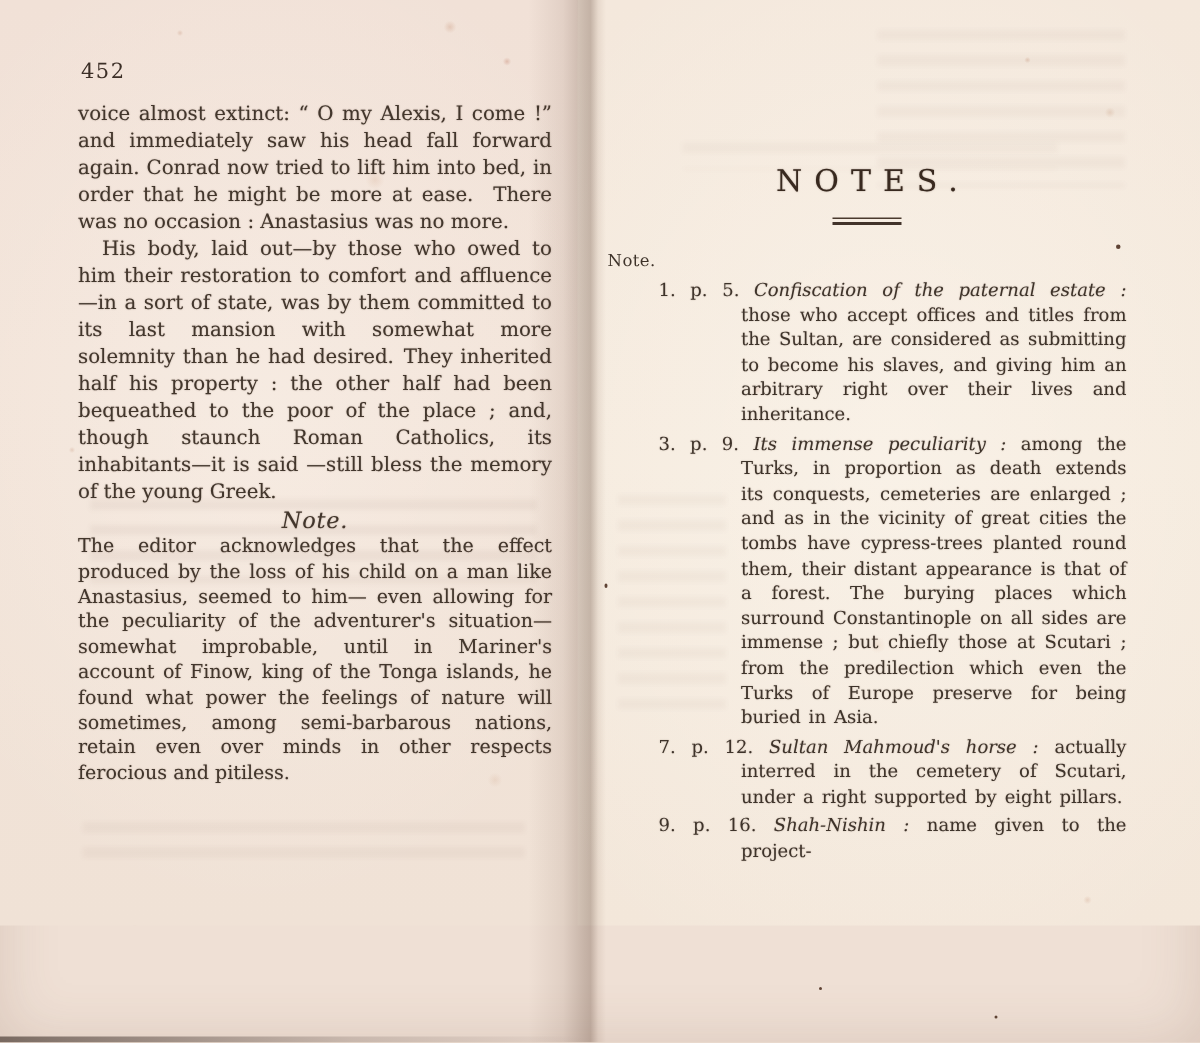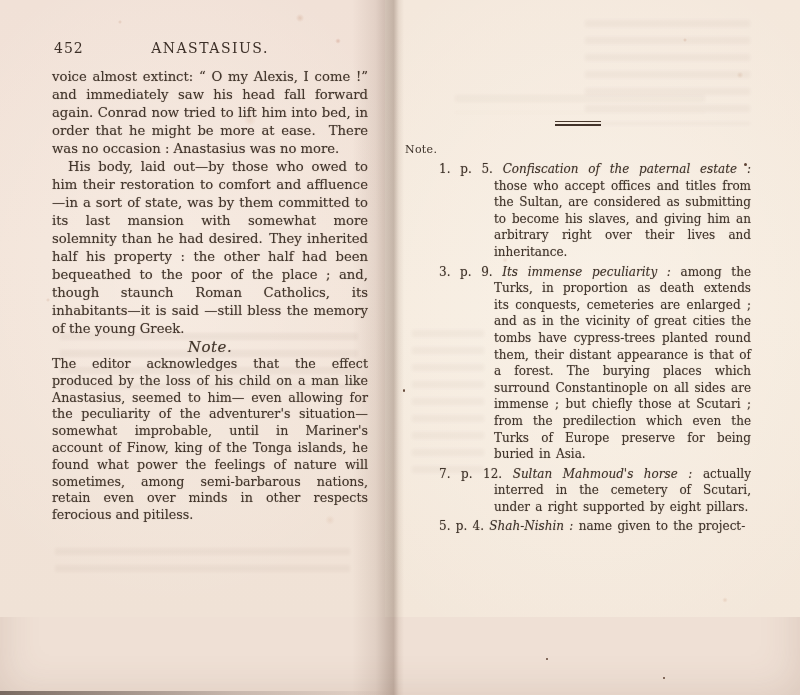--- a/index.html
+++ b/index.html
@@ -110,7 +110,6 @@
   <div class="page page-left">
     <div class="lp-header">
       <span class="lp-pagenum">452</span>
-      <span class="lp-running">ANASTASIUS.</span>
     </div>
     <div class="lp-body">
       <p class="noindent">voice almost extinct: “ O my Alexis, I come !” and immediately saw his head fall forward again. Conrad now tried to lift him into bed, in order that he might be more at ease.  There was no occasion : Anastasius was no more.</p>

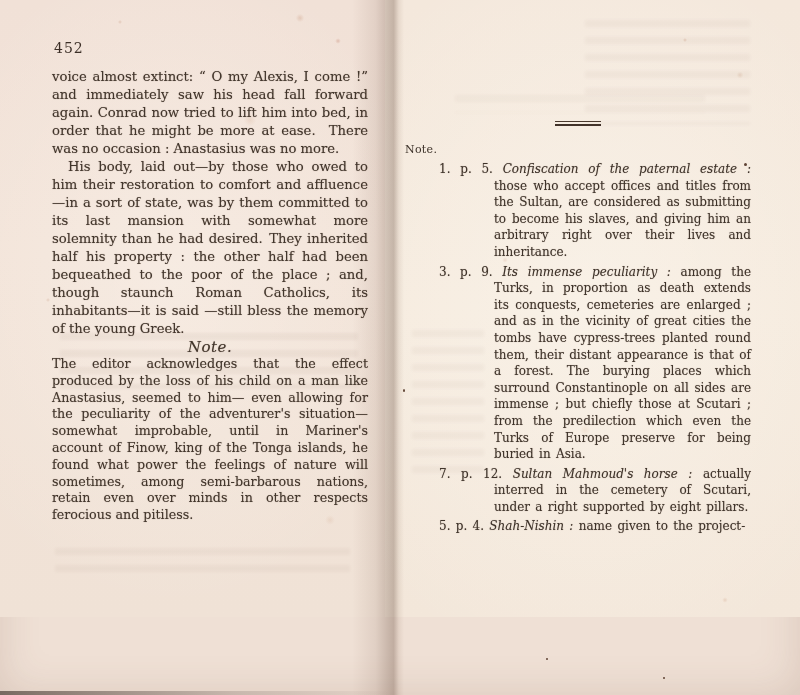--- a/index.html
+++ b/index.html
@@ -121,6 +121,7 @@
 
   <div class="page page-right">
     <div class="rp-content">
+      <div class="rp-title">NOTES.</div>
       <div class="rp-rule"></div>
       <div class="rp-note-label">Note.</div>
       <div class="rp-list">

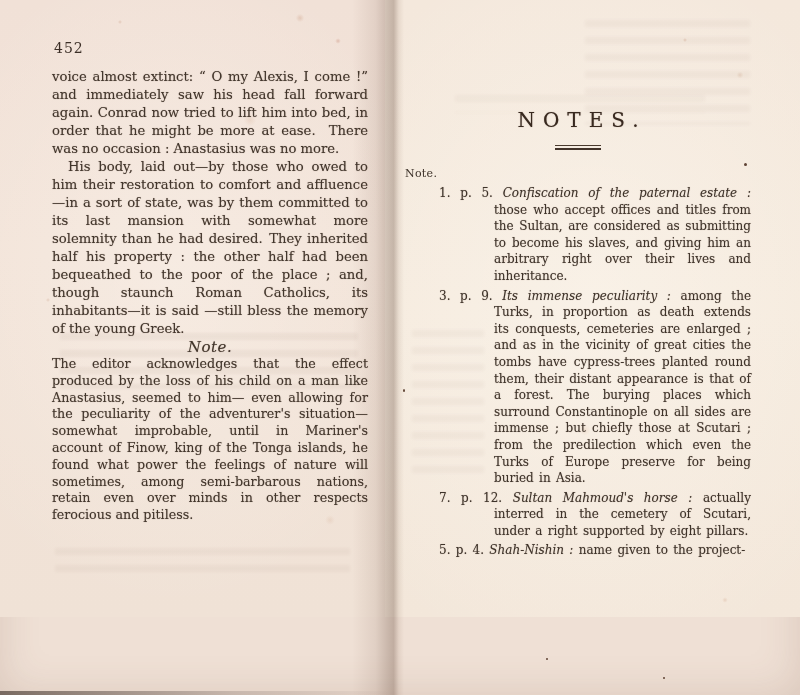--- a/index.html
+++ b/index.html
@@ -141,7 +141,7 @@
           <span>actually interred in the cemetery of Scutari, under a right supported by eight pillars.</span>
         </p>
         <p class="entry">
-          <span>5. p. 4.</span>
+          <span>9. p. 16.</span>
           <span class="term">Shah-Nishin :</span>
           <span>name given to the project-</span>
         </p>

